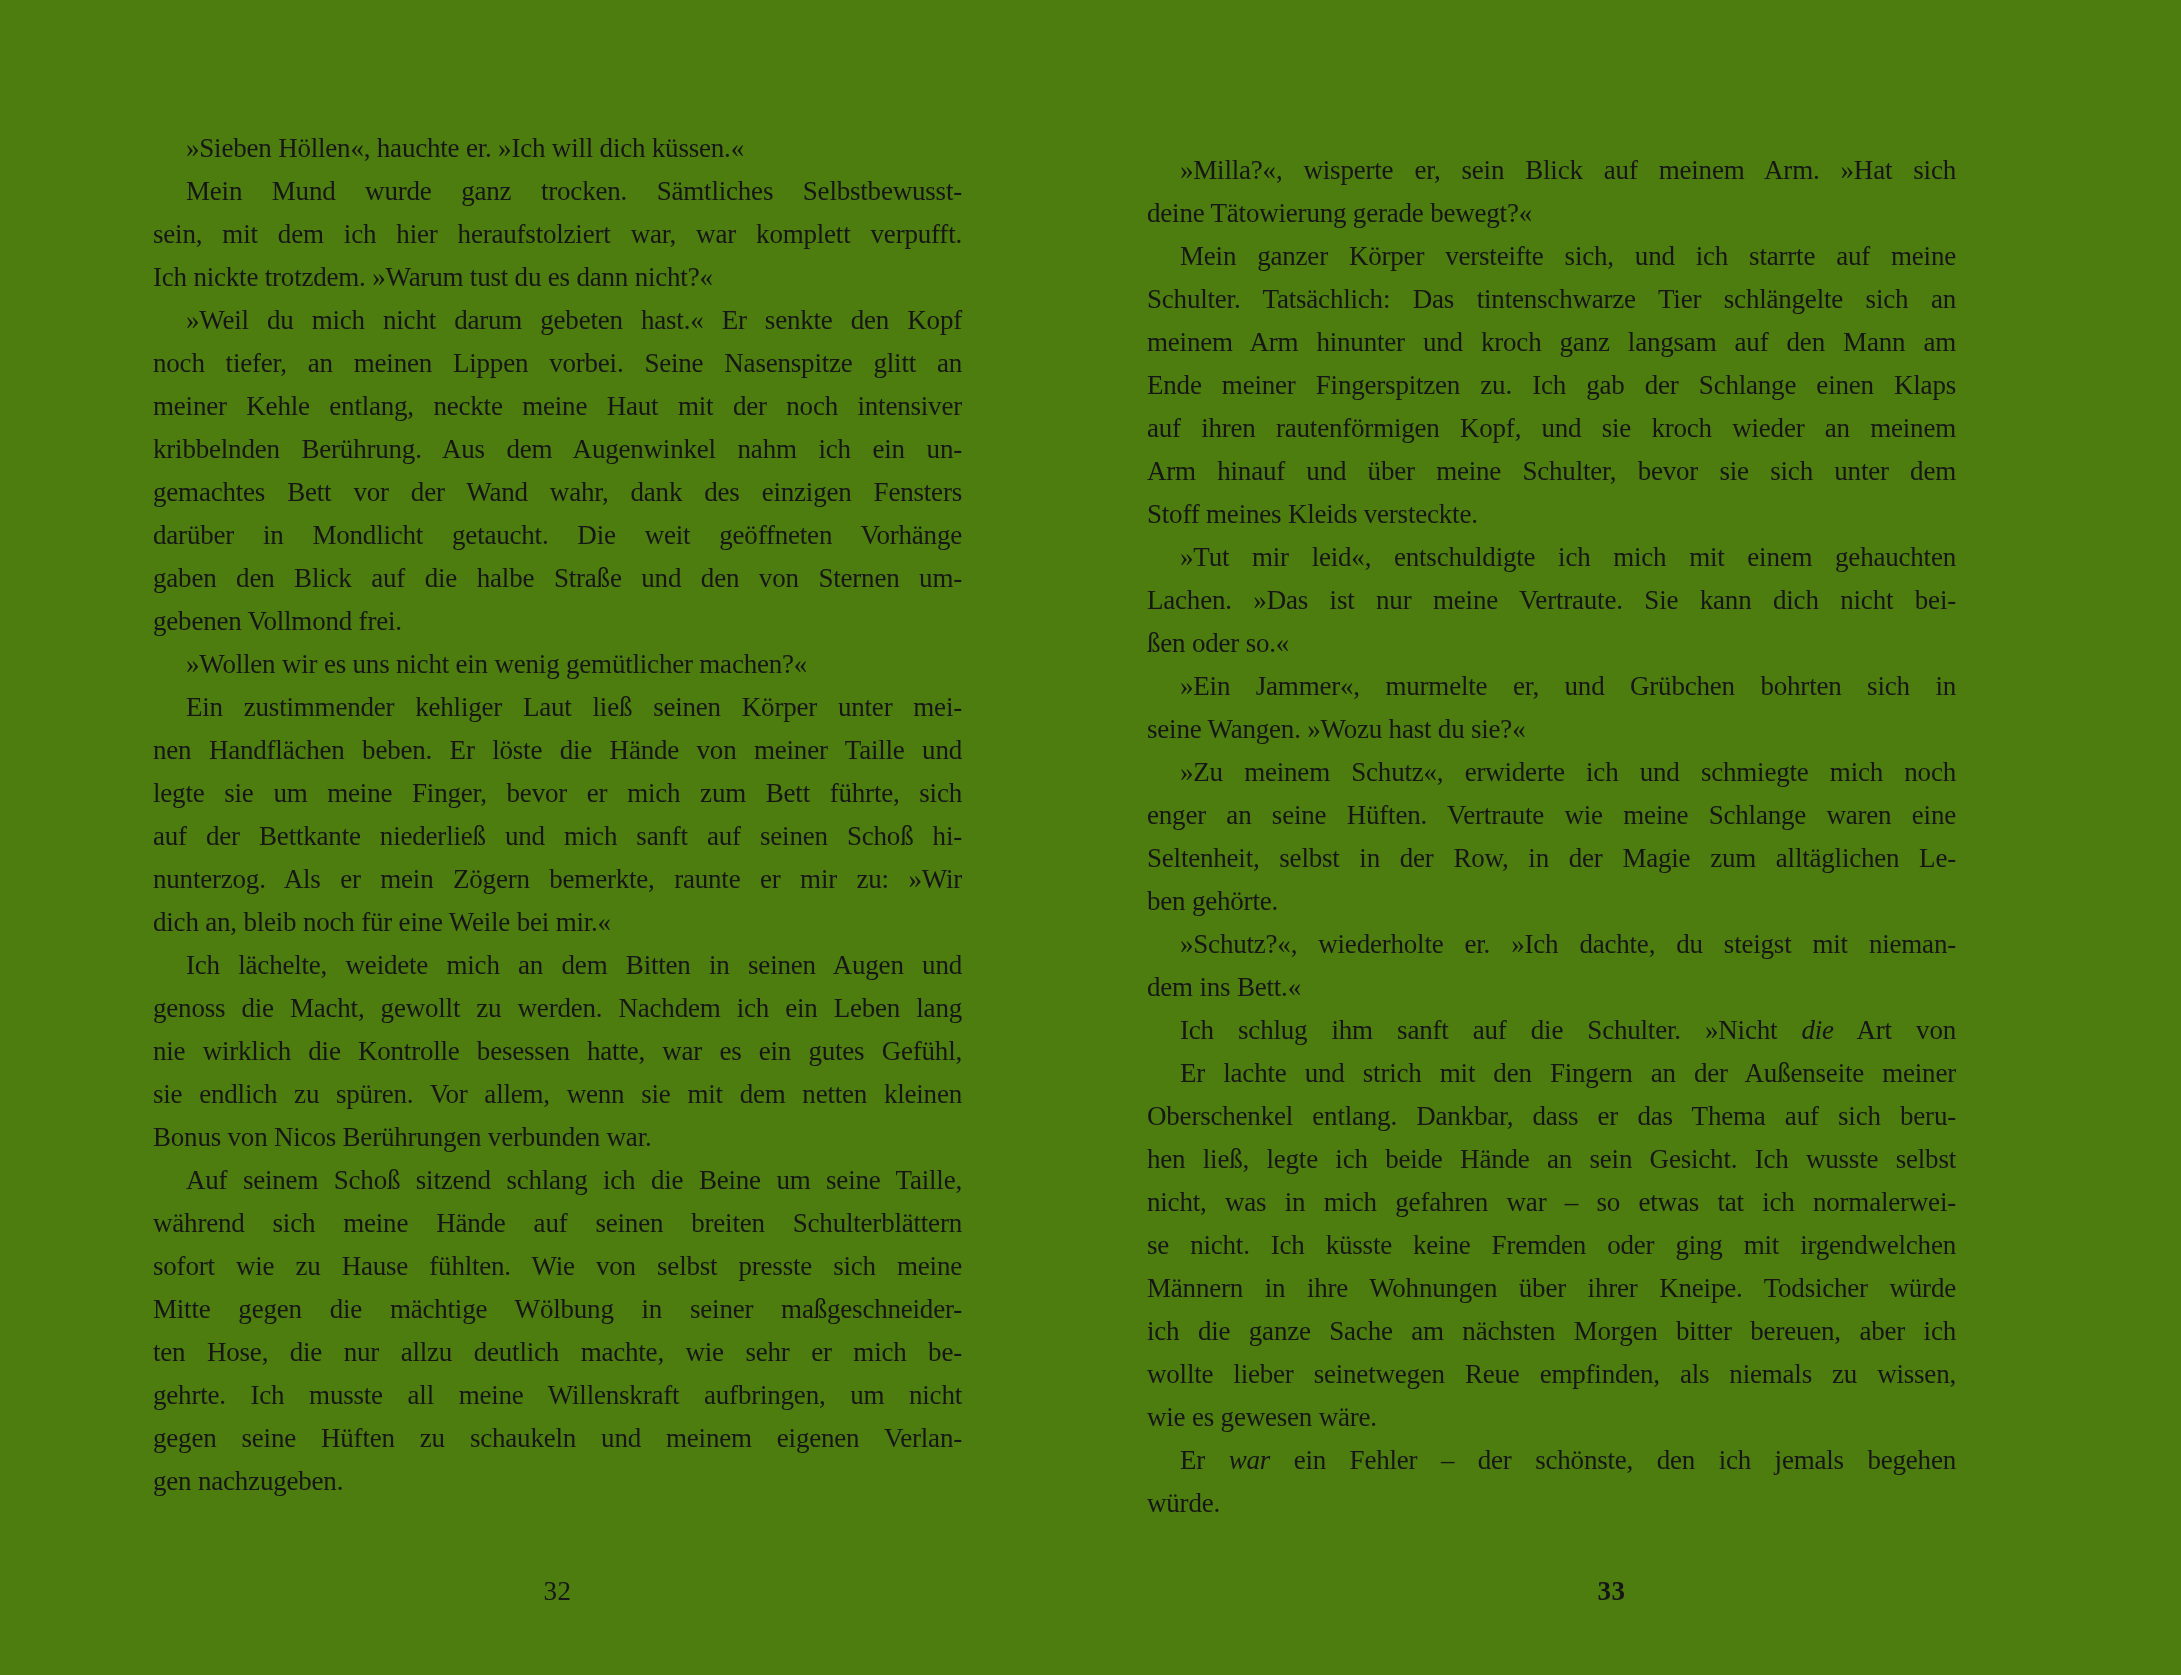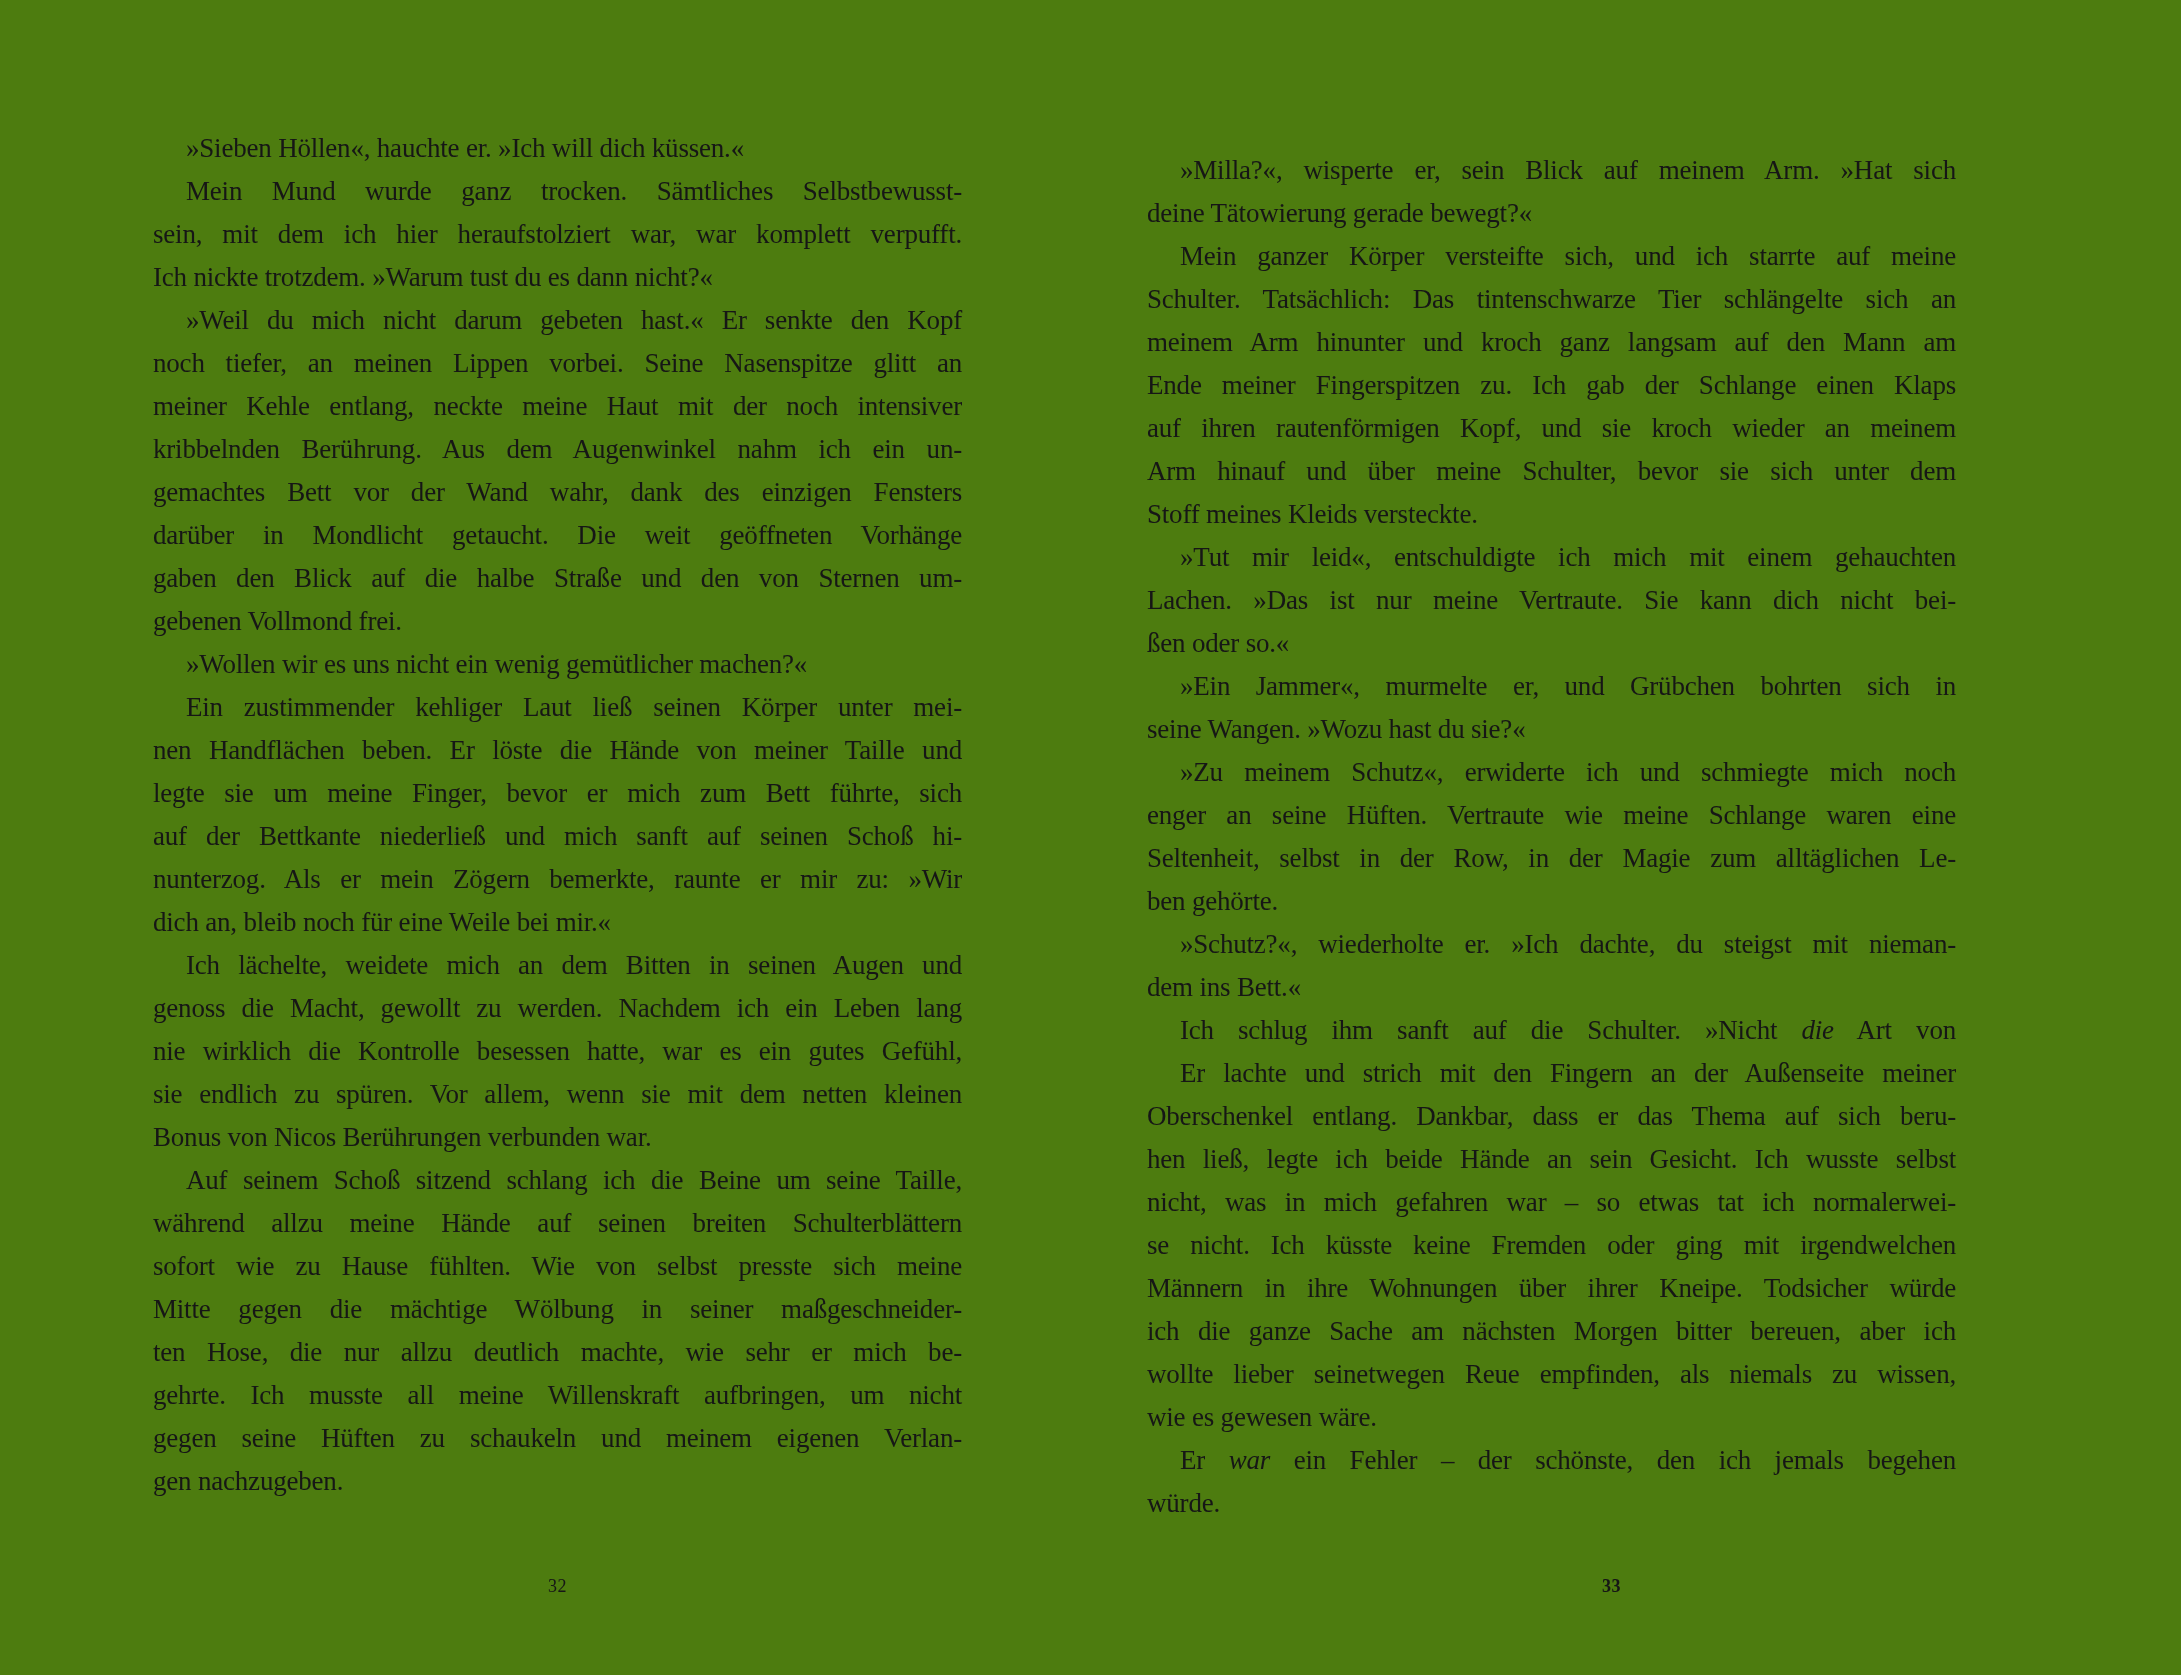--- a/index.html
+++ b/index.html
@@ -87,7 +87,7 @@
       <div class="line">sie endlich zu spüren. Vor allem, wenn sie mit dem netten kleinen</div>
       <div class="line end">Bonus von Nicos Berührungen verbunden war.</div>
       <div class="line indent">Auf seinem Schoß sitzend schlang ich die Beine um seine Taille,</div>
-      <div class="line">während allzu meine Hände auf seinen breiten Schulterblättern</div>
+      <div class="line">während sich meine Hände auf seinen breiten Schulterblättern</div>
       <div class="line">sofort wie zu Hause fühlten. Wie von selbst presste sich meine</div>
       <div class="line">Mitte gegen die mächtige Wölbung in seiner maßgeschneider-</div>
       <div class="line">ten Hose, die nur allzu deutlich machte, wie sehr er mich be-</div>

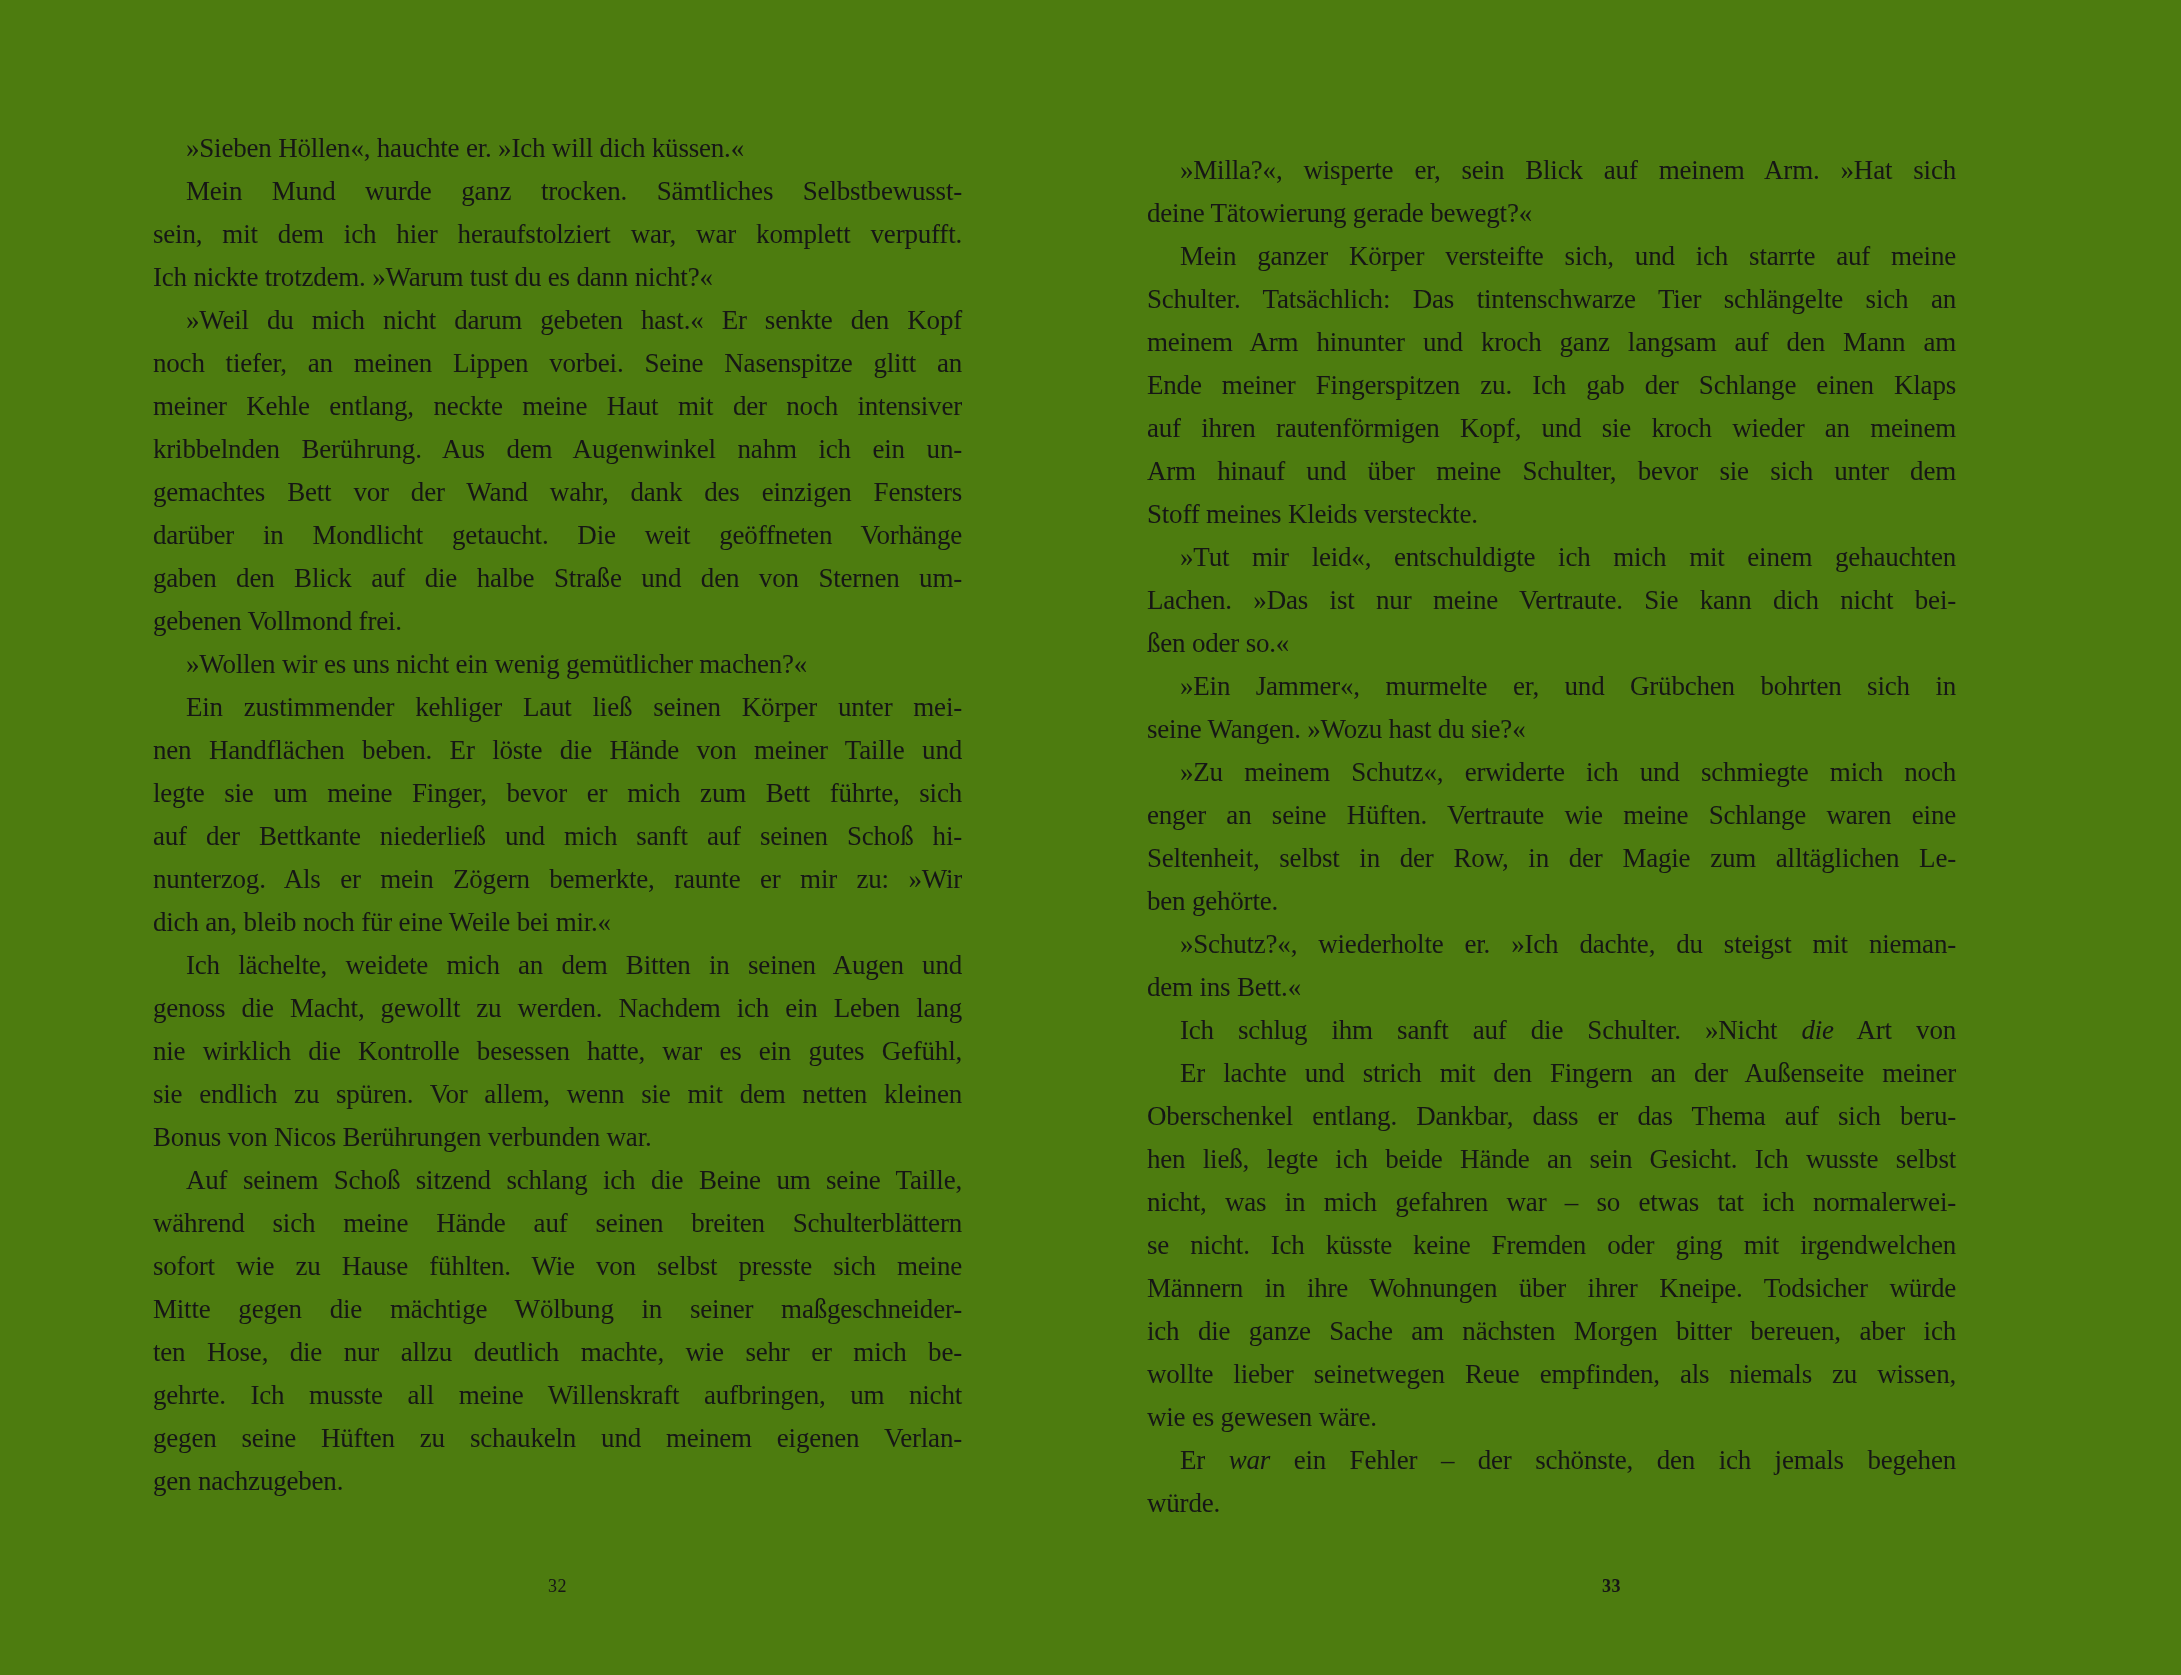--- a/index.html
+++ b/index.html
@@ -49,7 +49,7 @@
     top: 1576px;
     width: 809px;
     text-align: center;
-    font-size: 18px;
+    font-size: 27px;
     letter-spacing: 0.5px;
     color: #161616;
   }

